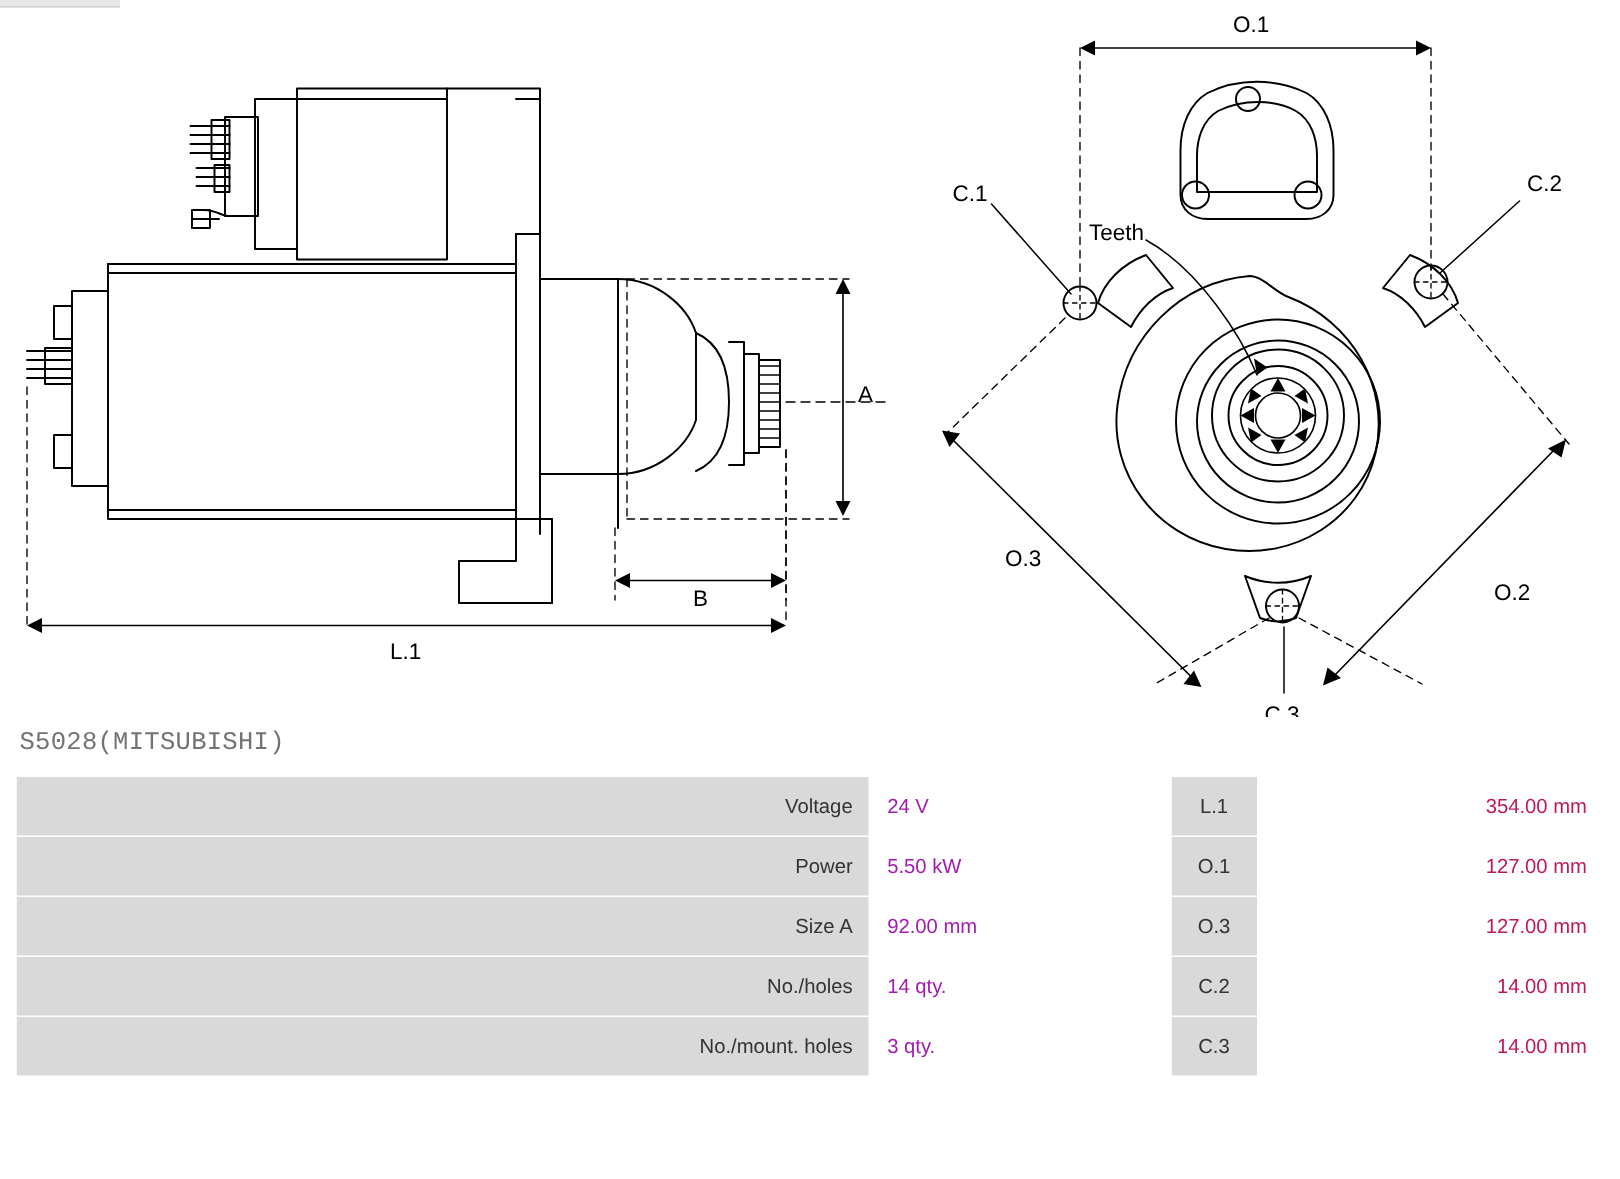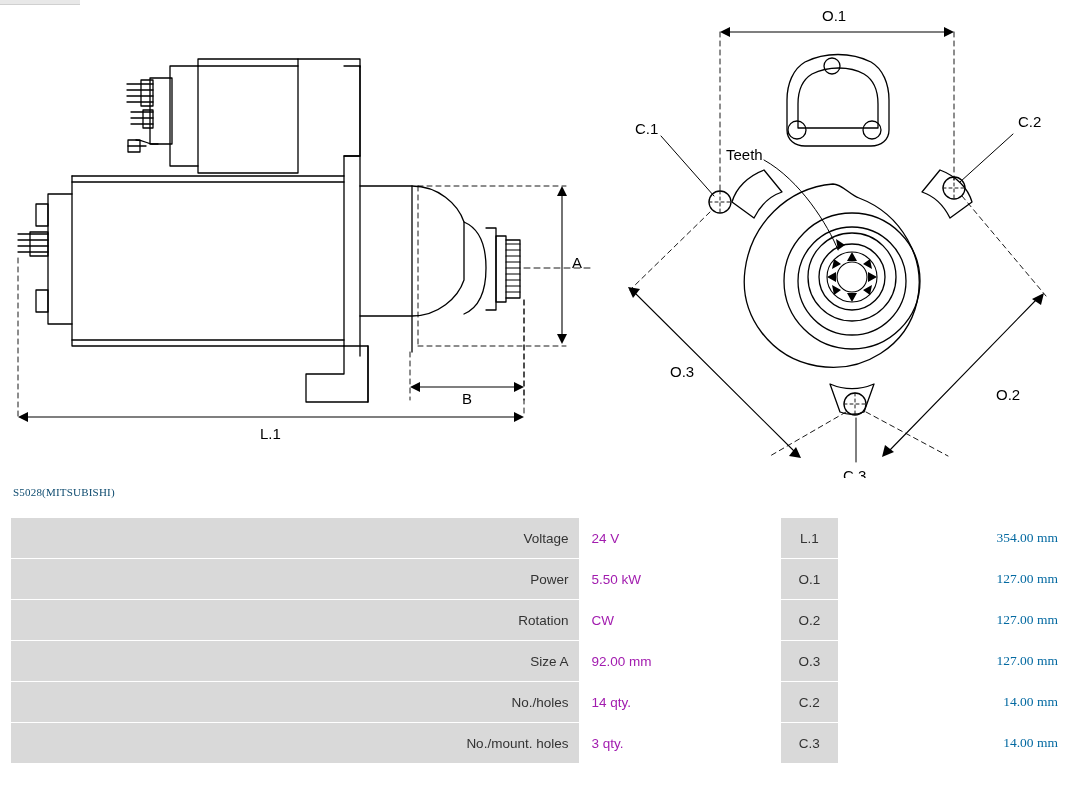--- a/index.html
+++ b/index.html
@@ -33,9 +33,9 @@
     position: absolute;
     left: 13px;
     top: 486px;
-    font-size: 11px;
-    color: #0c4a6e;
-    font-family: Liberation Serif, serif;
+    font-size: 17px;
+    color: #737373;
+    font-family: Liberation Mono, monospace;
     letter-spacing: 0.2px;
   }
 

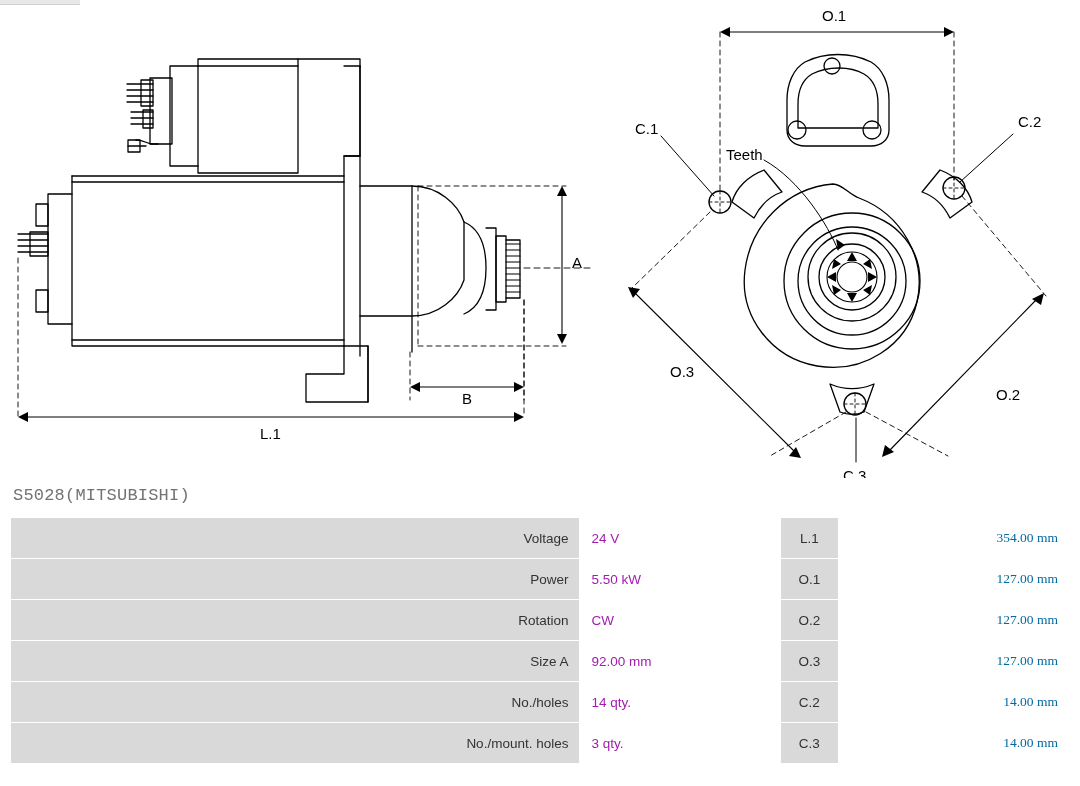--- a/index.html
+++ b/index.html
@@ -76,10 +76,9 @@
   td.val2 {
     background: #ffffff;
     text-align: right;
-    color: #0369a1;
+    color: #be185d;
     width: 226px;
     border: 1px solid #d9d9d9;
-    font-family: Liberation Serif, serif;
   }
   td.empty {
     background: #d9d9d9;

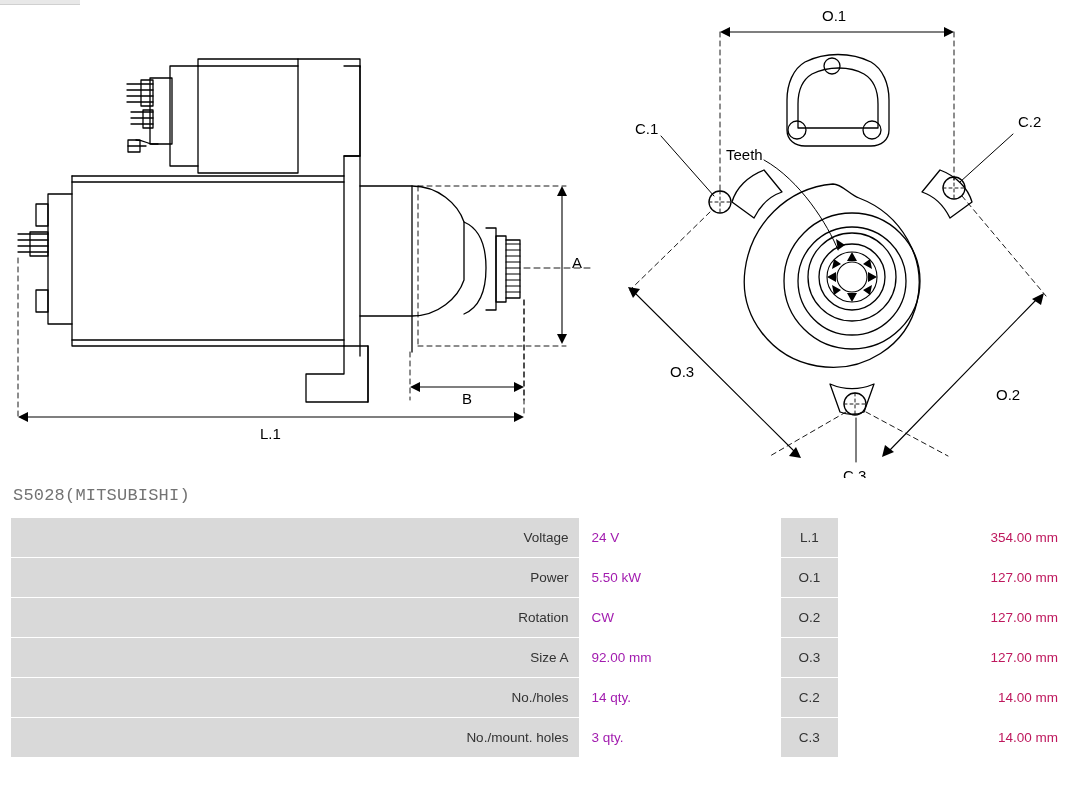--- a/index.html
+++ b/index.html
@@ -304,12 +304,6 @@
         <td class="val2">127.00 mm</td>
       </tr>
       <tr>
-        <td class="lbl">Rotation</td>
-        <td class="val">CW</td>
-        <td class="lbl2">O.2</td>
-        <td class="val2">127.00 mm</td>
-      </tr>
-      <tr>
         <td class="lbl">Size A</td>
         <td class="val">92.00 mm</td>
         <td class="lbl2">O.3</td>

